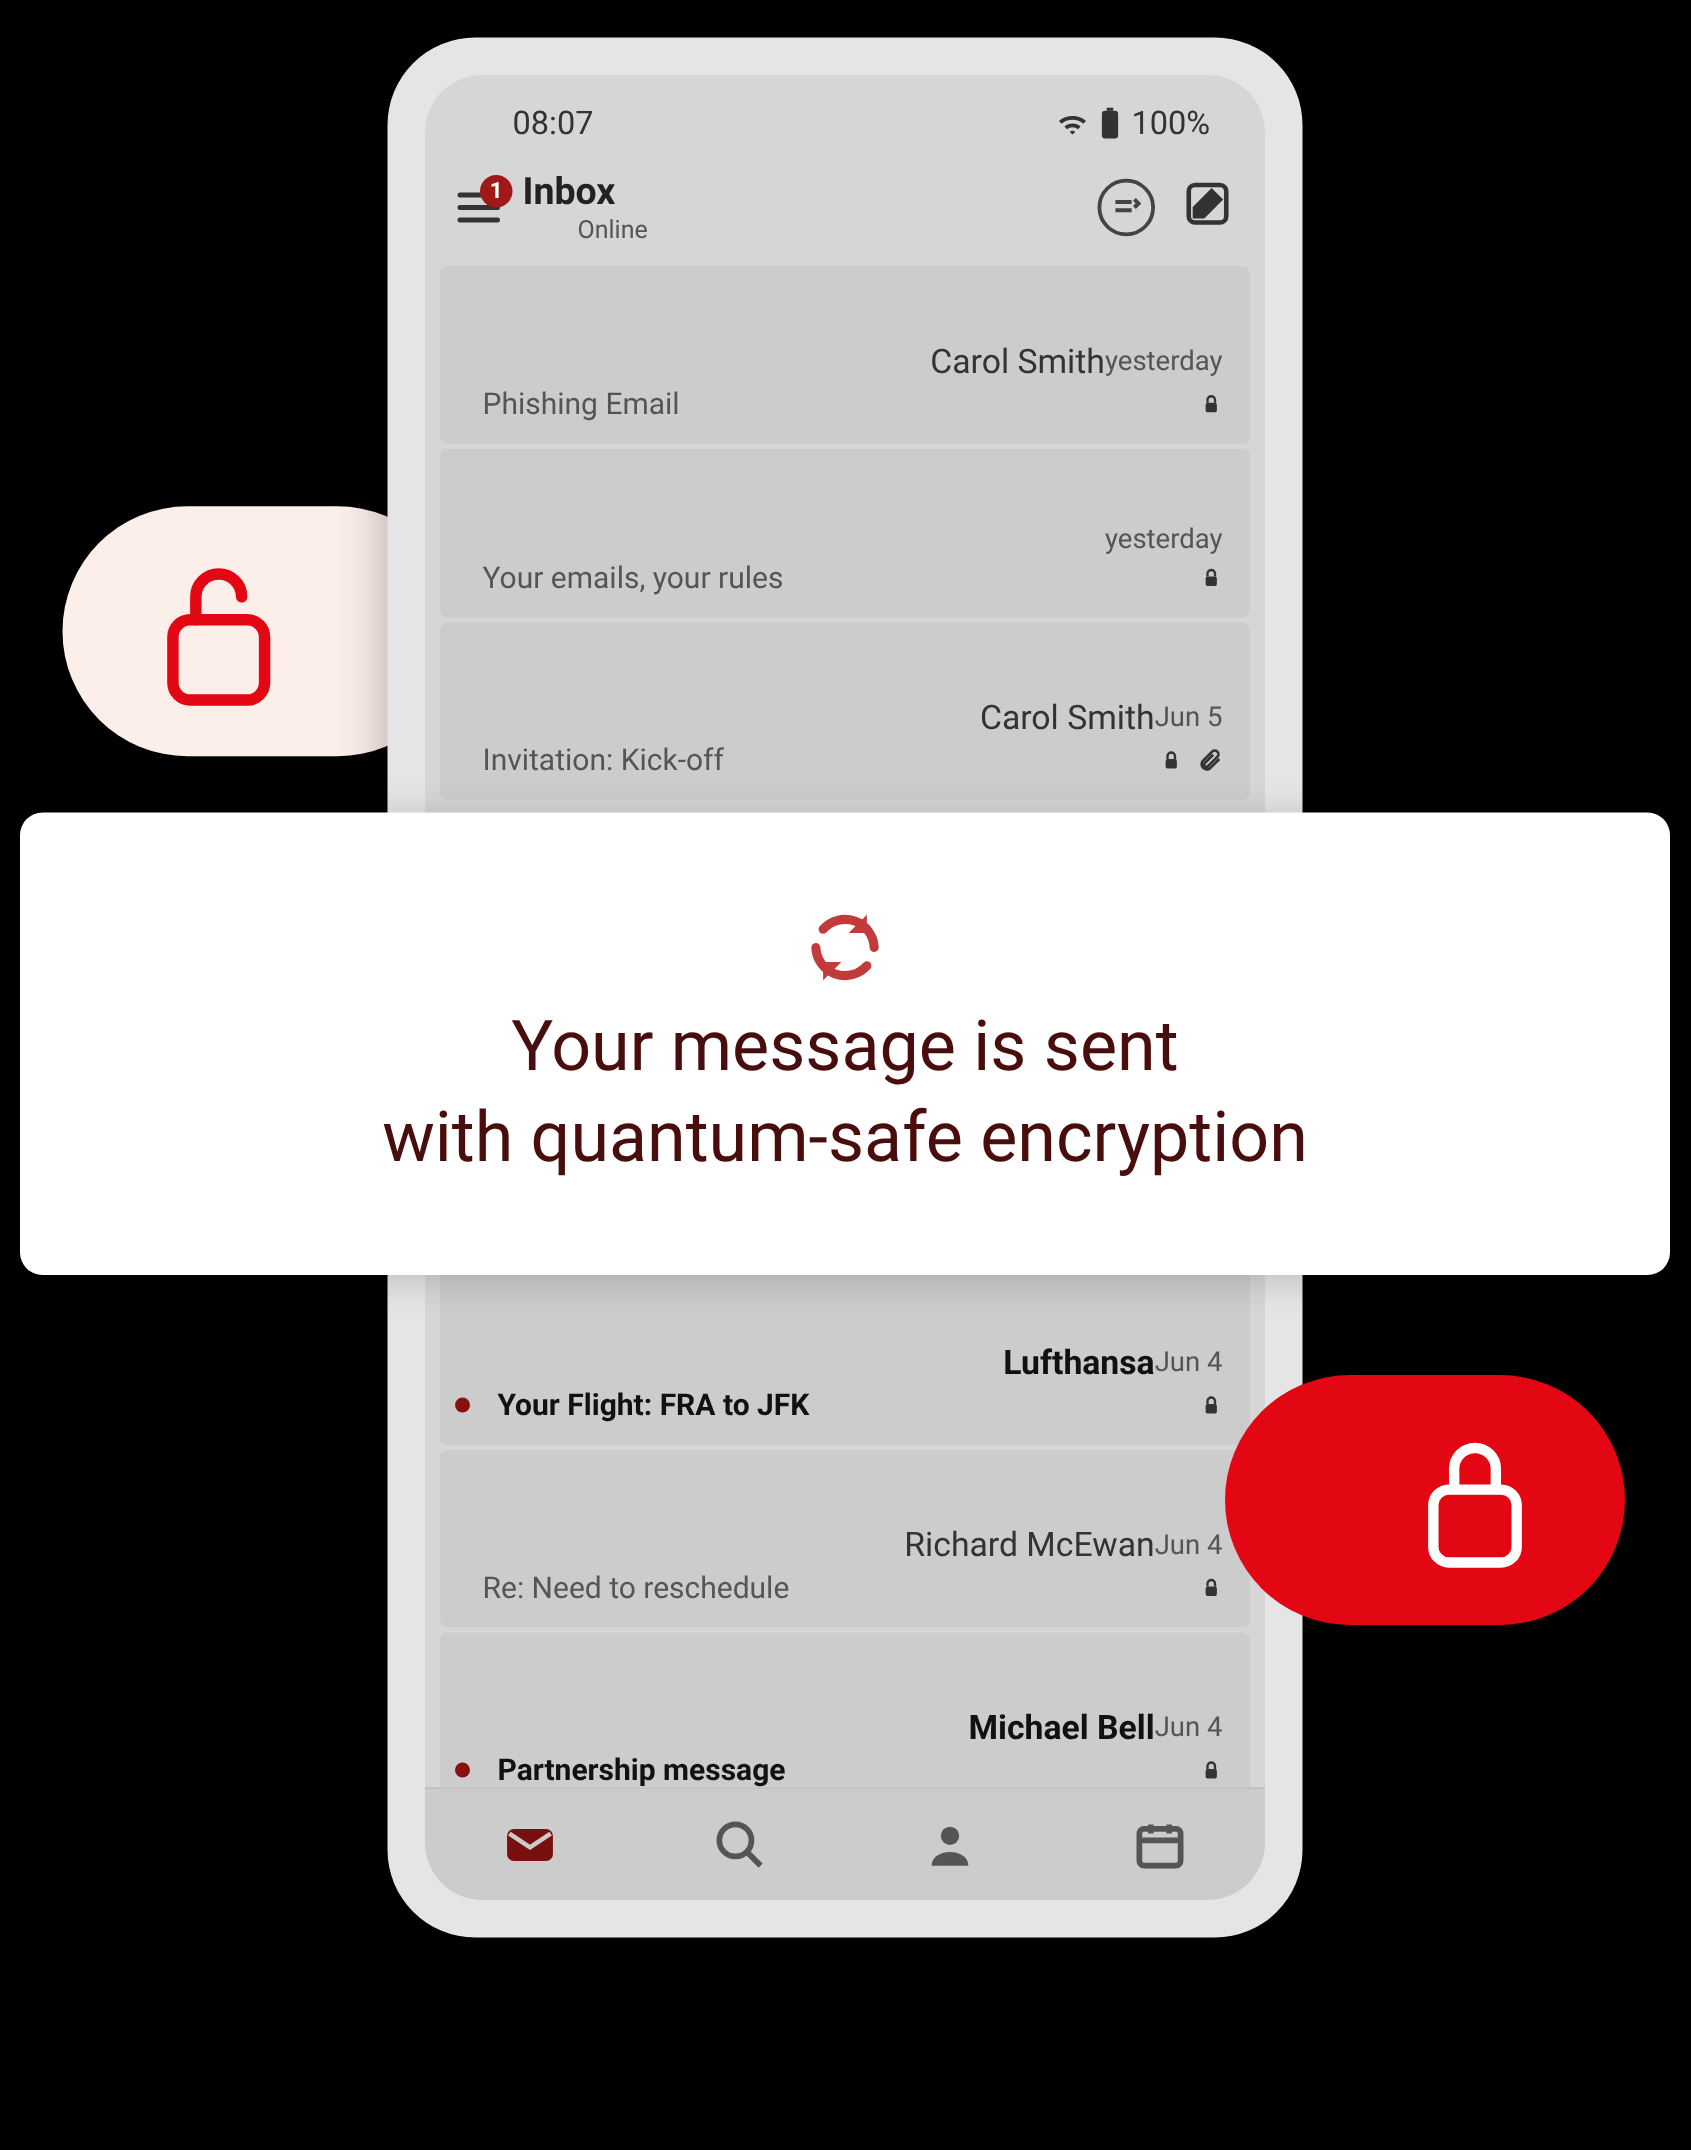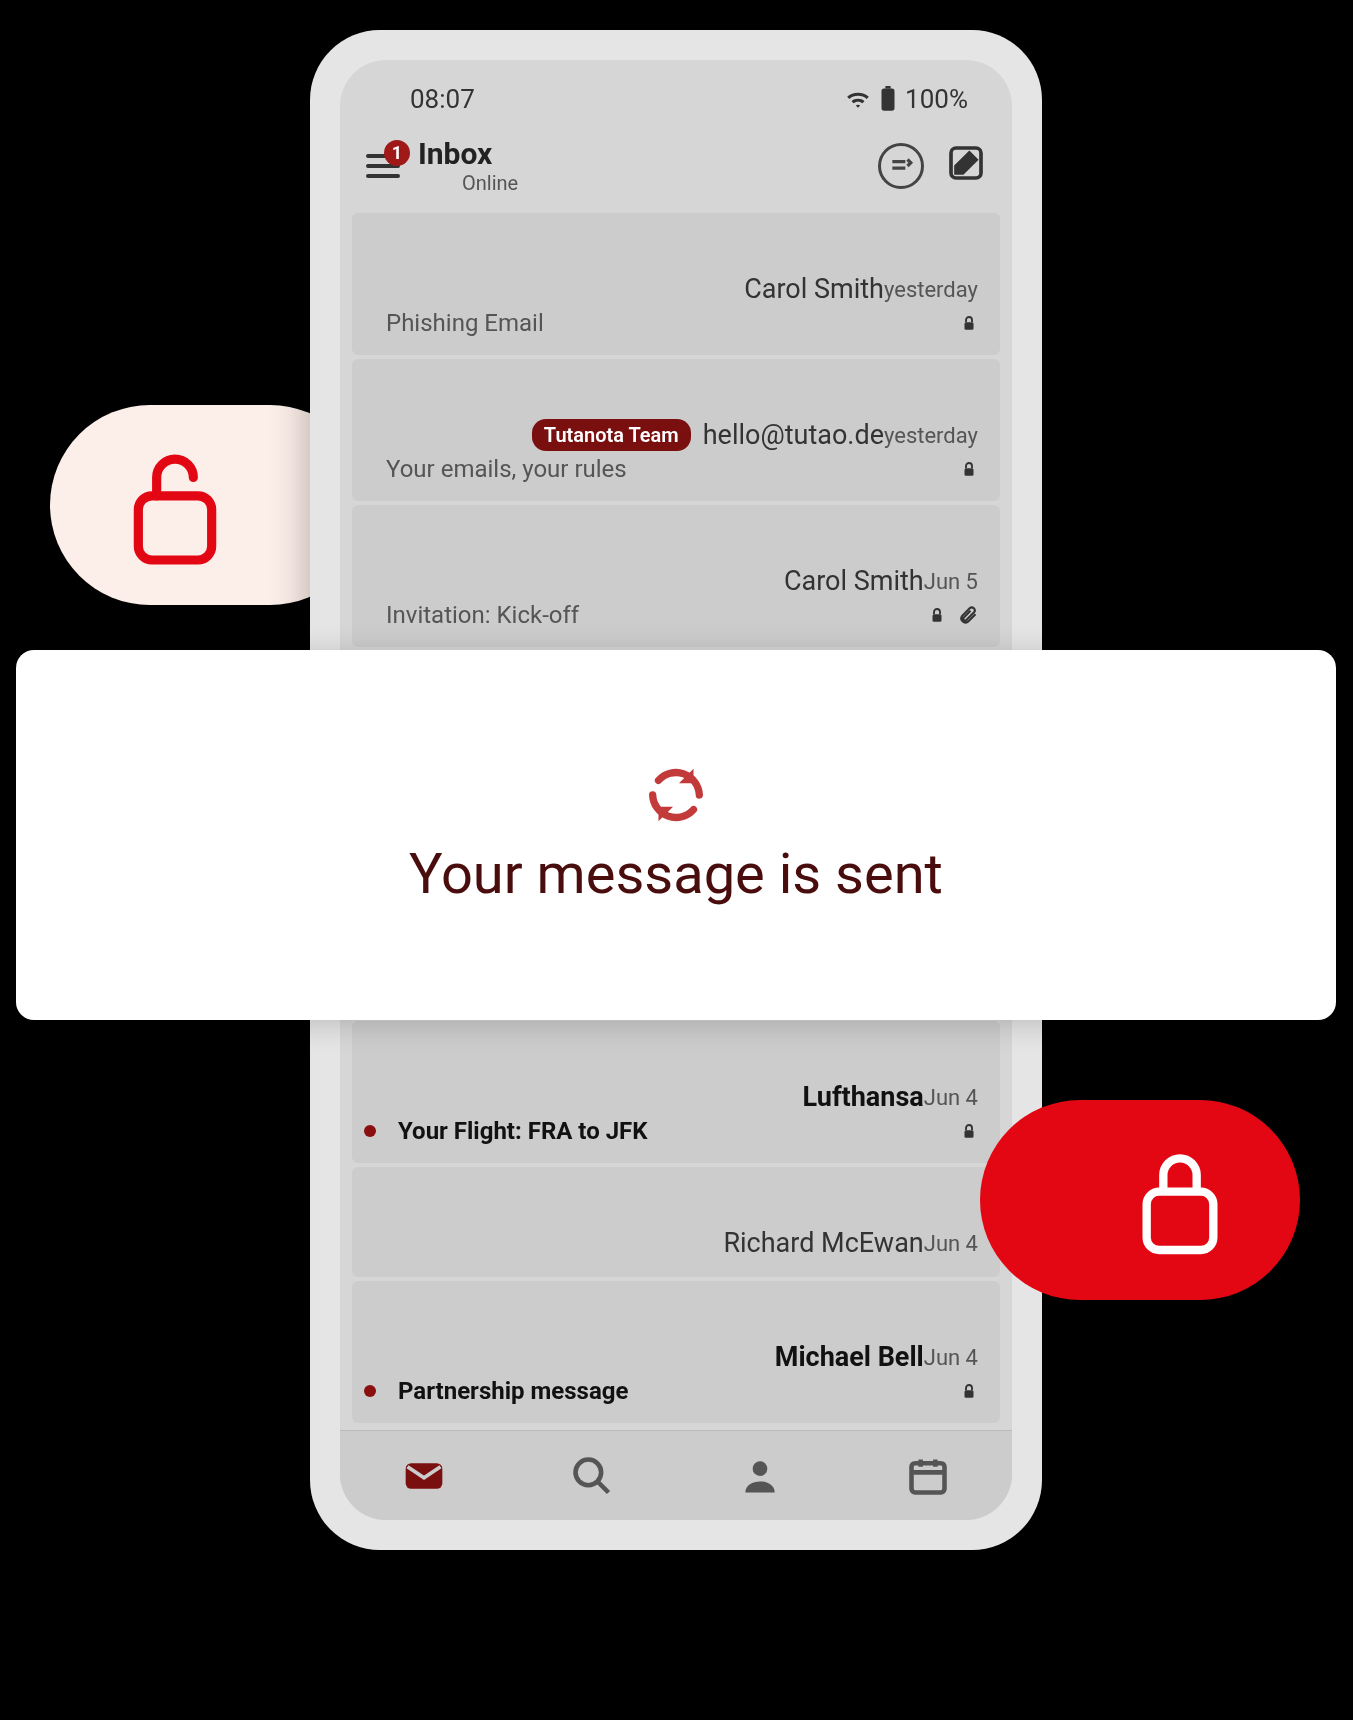--- a/index.html
+++ b/index.html
@@ -193,10 +193,6 @@
 
       <div class="email">
         <div class="row1">
-          <div class="sender">
-            <span class="badge-tag">Tutanota Team</span>
-            <span>hello@tutao.de</span>
-          </div>
           <div class="date">yesterday</div>
         </div>
         <div class="row2">

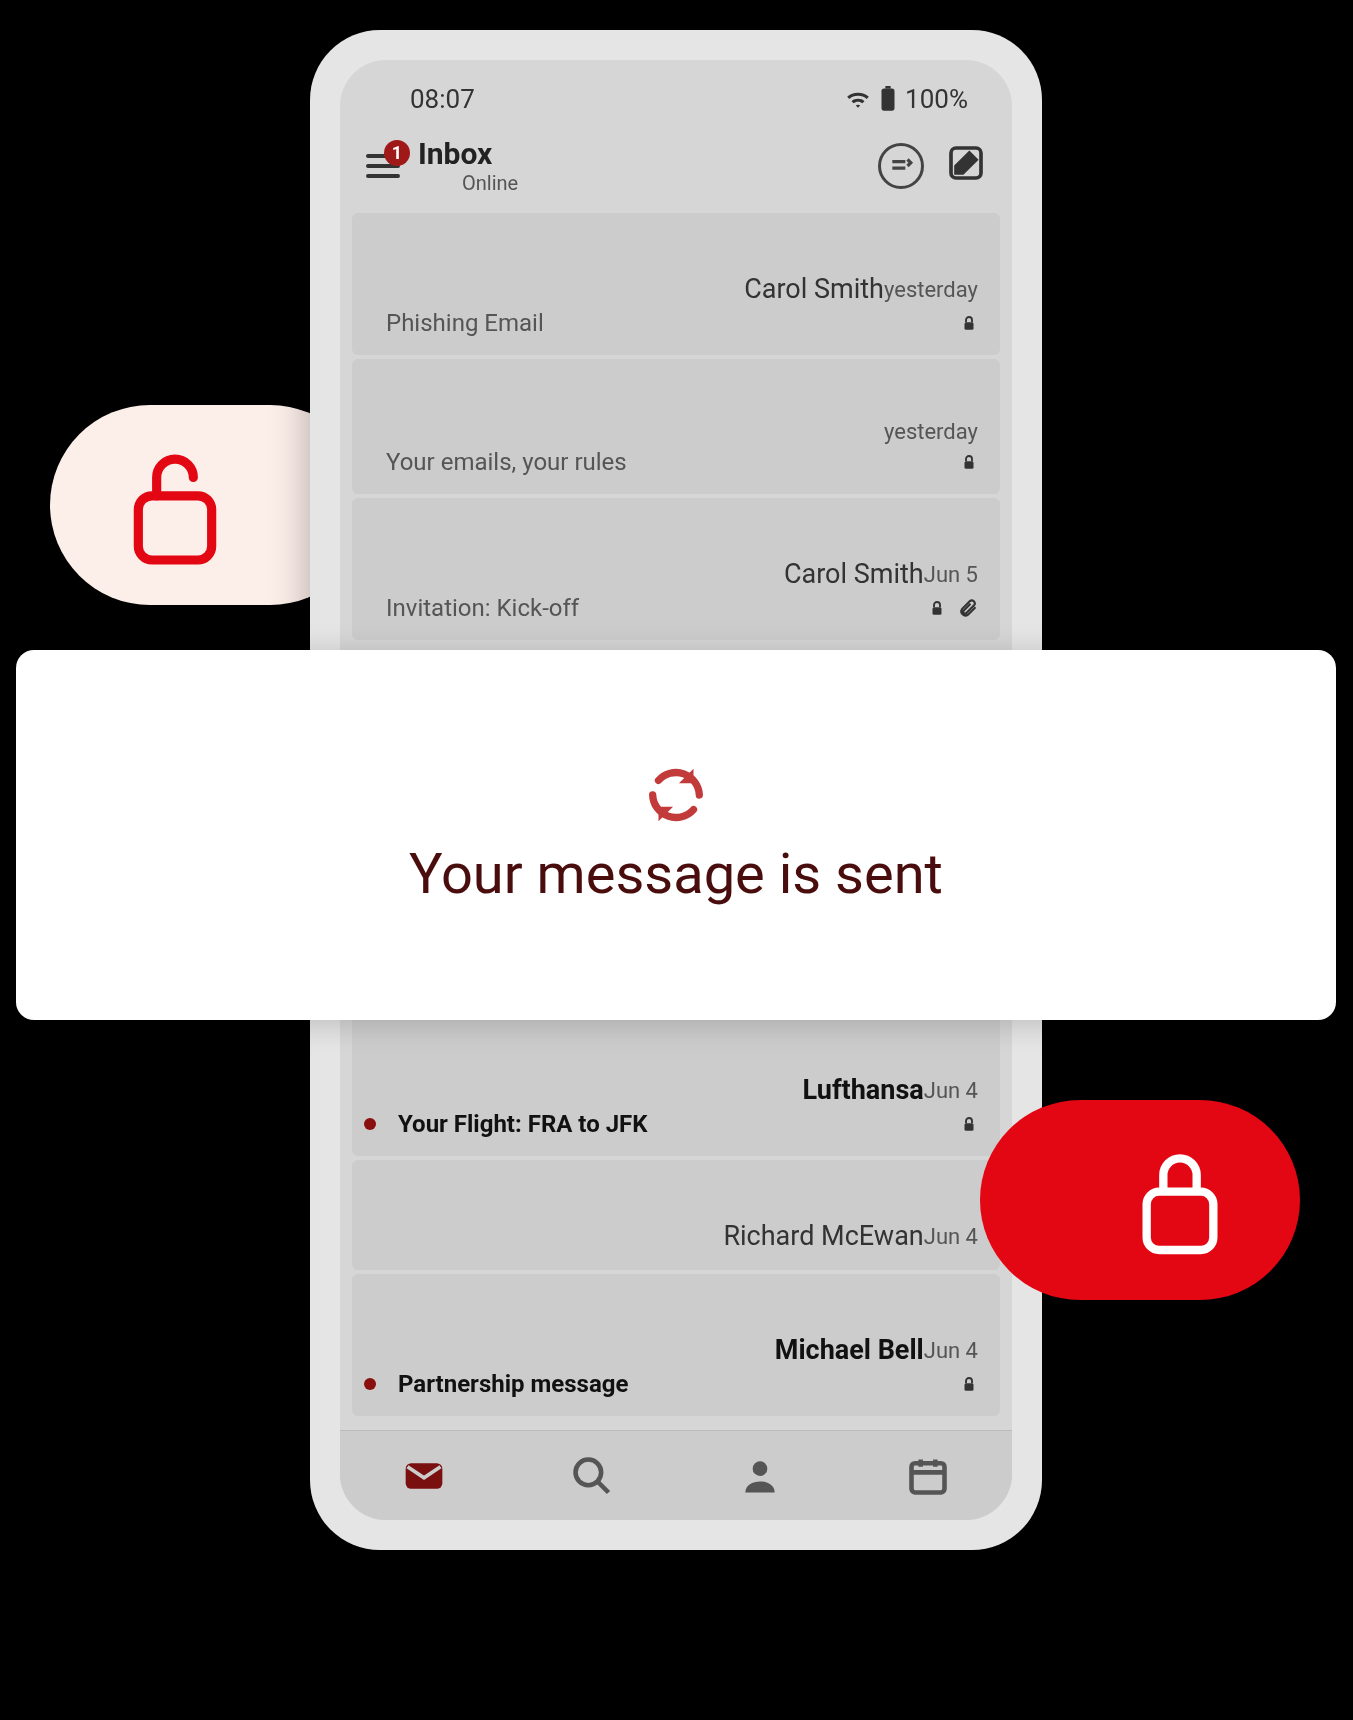--- a/index.html
+++ b/index.html
@@ -334,6 +334,7 @@
   </svg>
   <div class="overlay-text">
     <div>Your message is sent</div>
+    <div>with quantum-safe encryption</div>
   </div>
 </div>
 

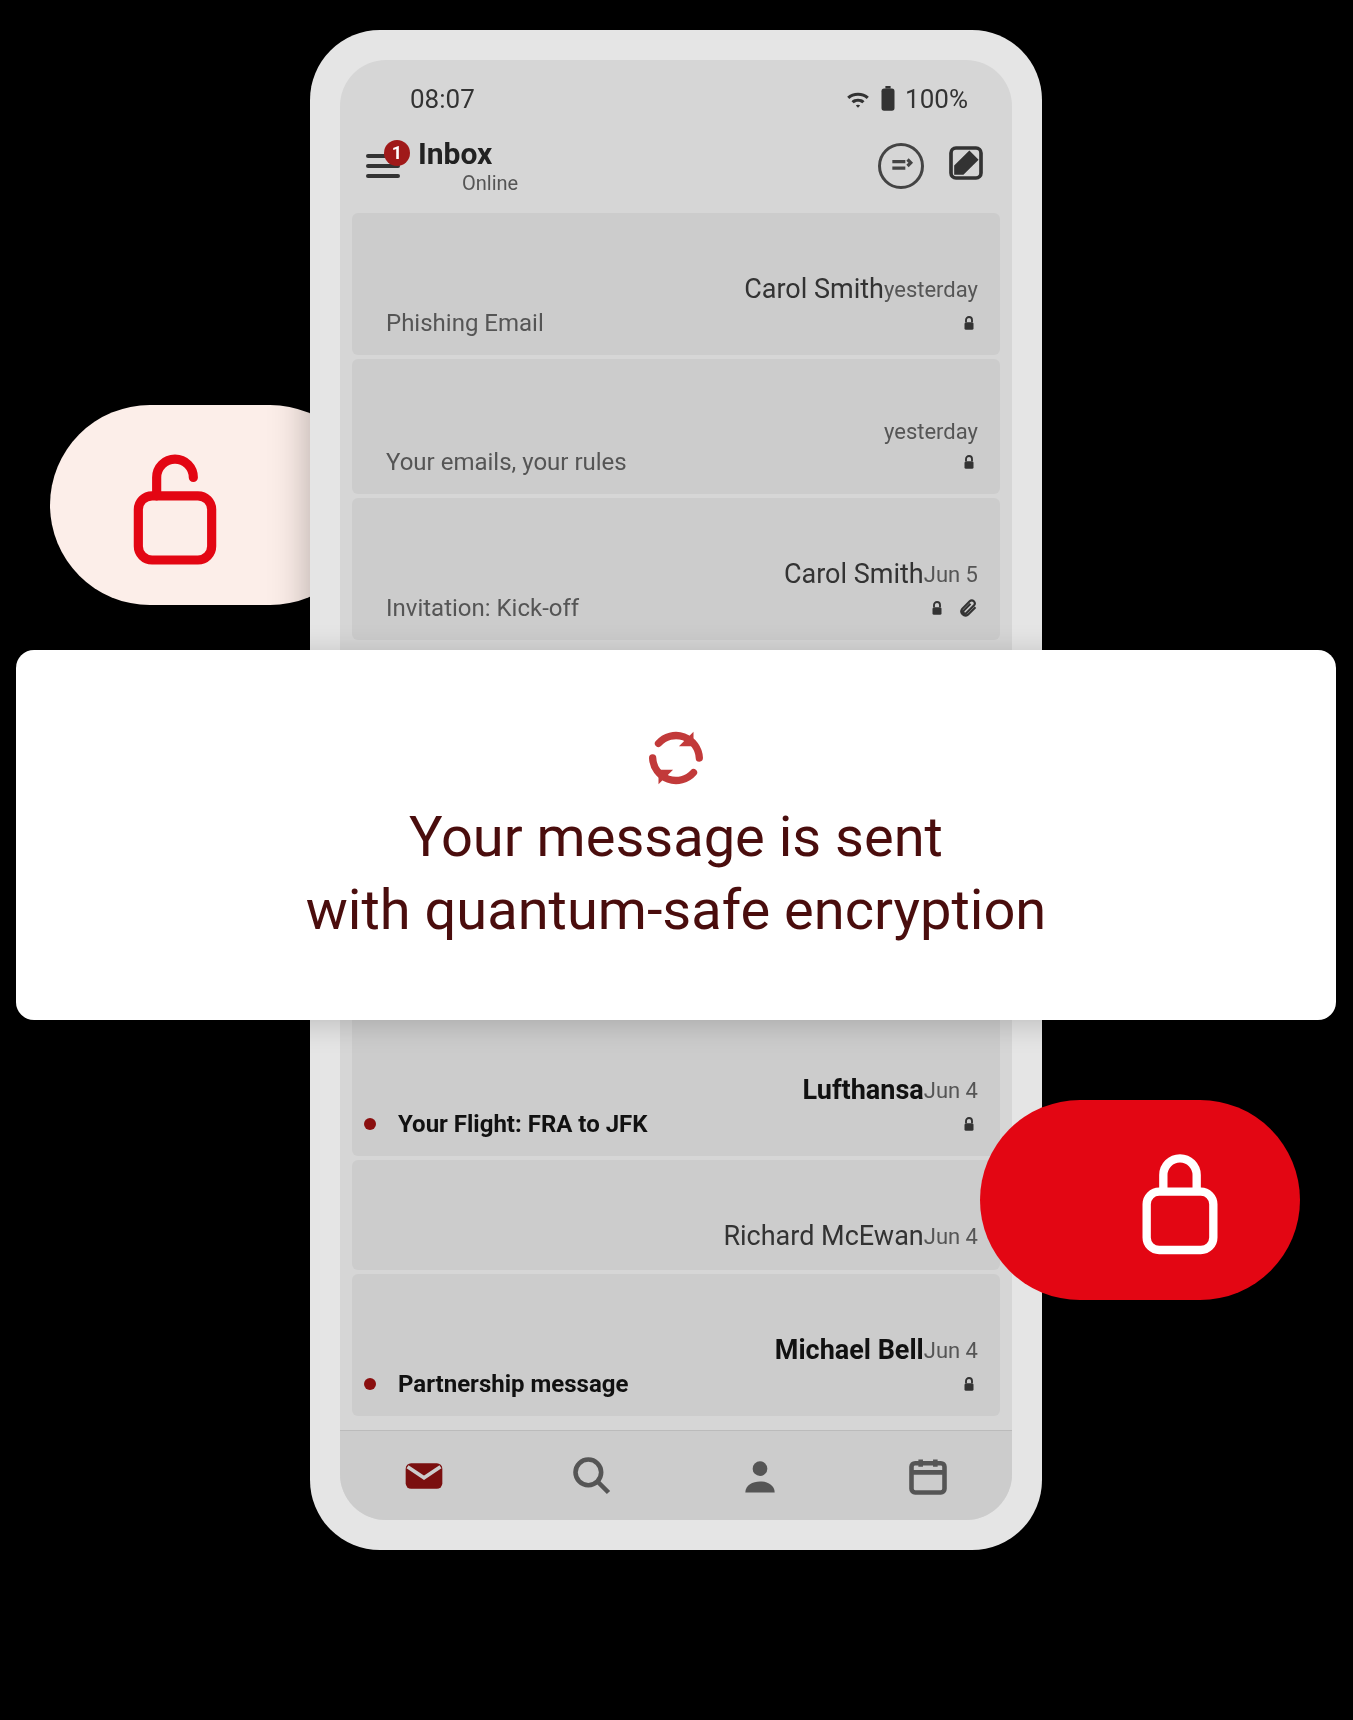--- a/index.html
+++ b/index.html
@@ -266,6 +266,15 @@
           <div class="sender">Richard McEwan</div>
           <div class="date">Jun 4</div>
         </div>
+        <div class="row2">
+          <div class="subject">Re: Need to reschedule</div>
+          <div class="icons-right">
+              <svg class="lock-sm" viewBox="0 0 24 24" fill="#333">
+                <rect x="6" y="11" width="12" height="10" rx="2"></rect>
+                <path d="M8 11V8a4 4 0 0 1 8 0v3" fill="none" stroke="#333" stroke-width="2.5"></path>
+              </svg>
+            </div>
+        </div>
       </div>
 
       <div class="email">

